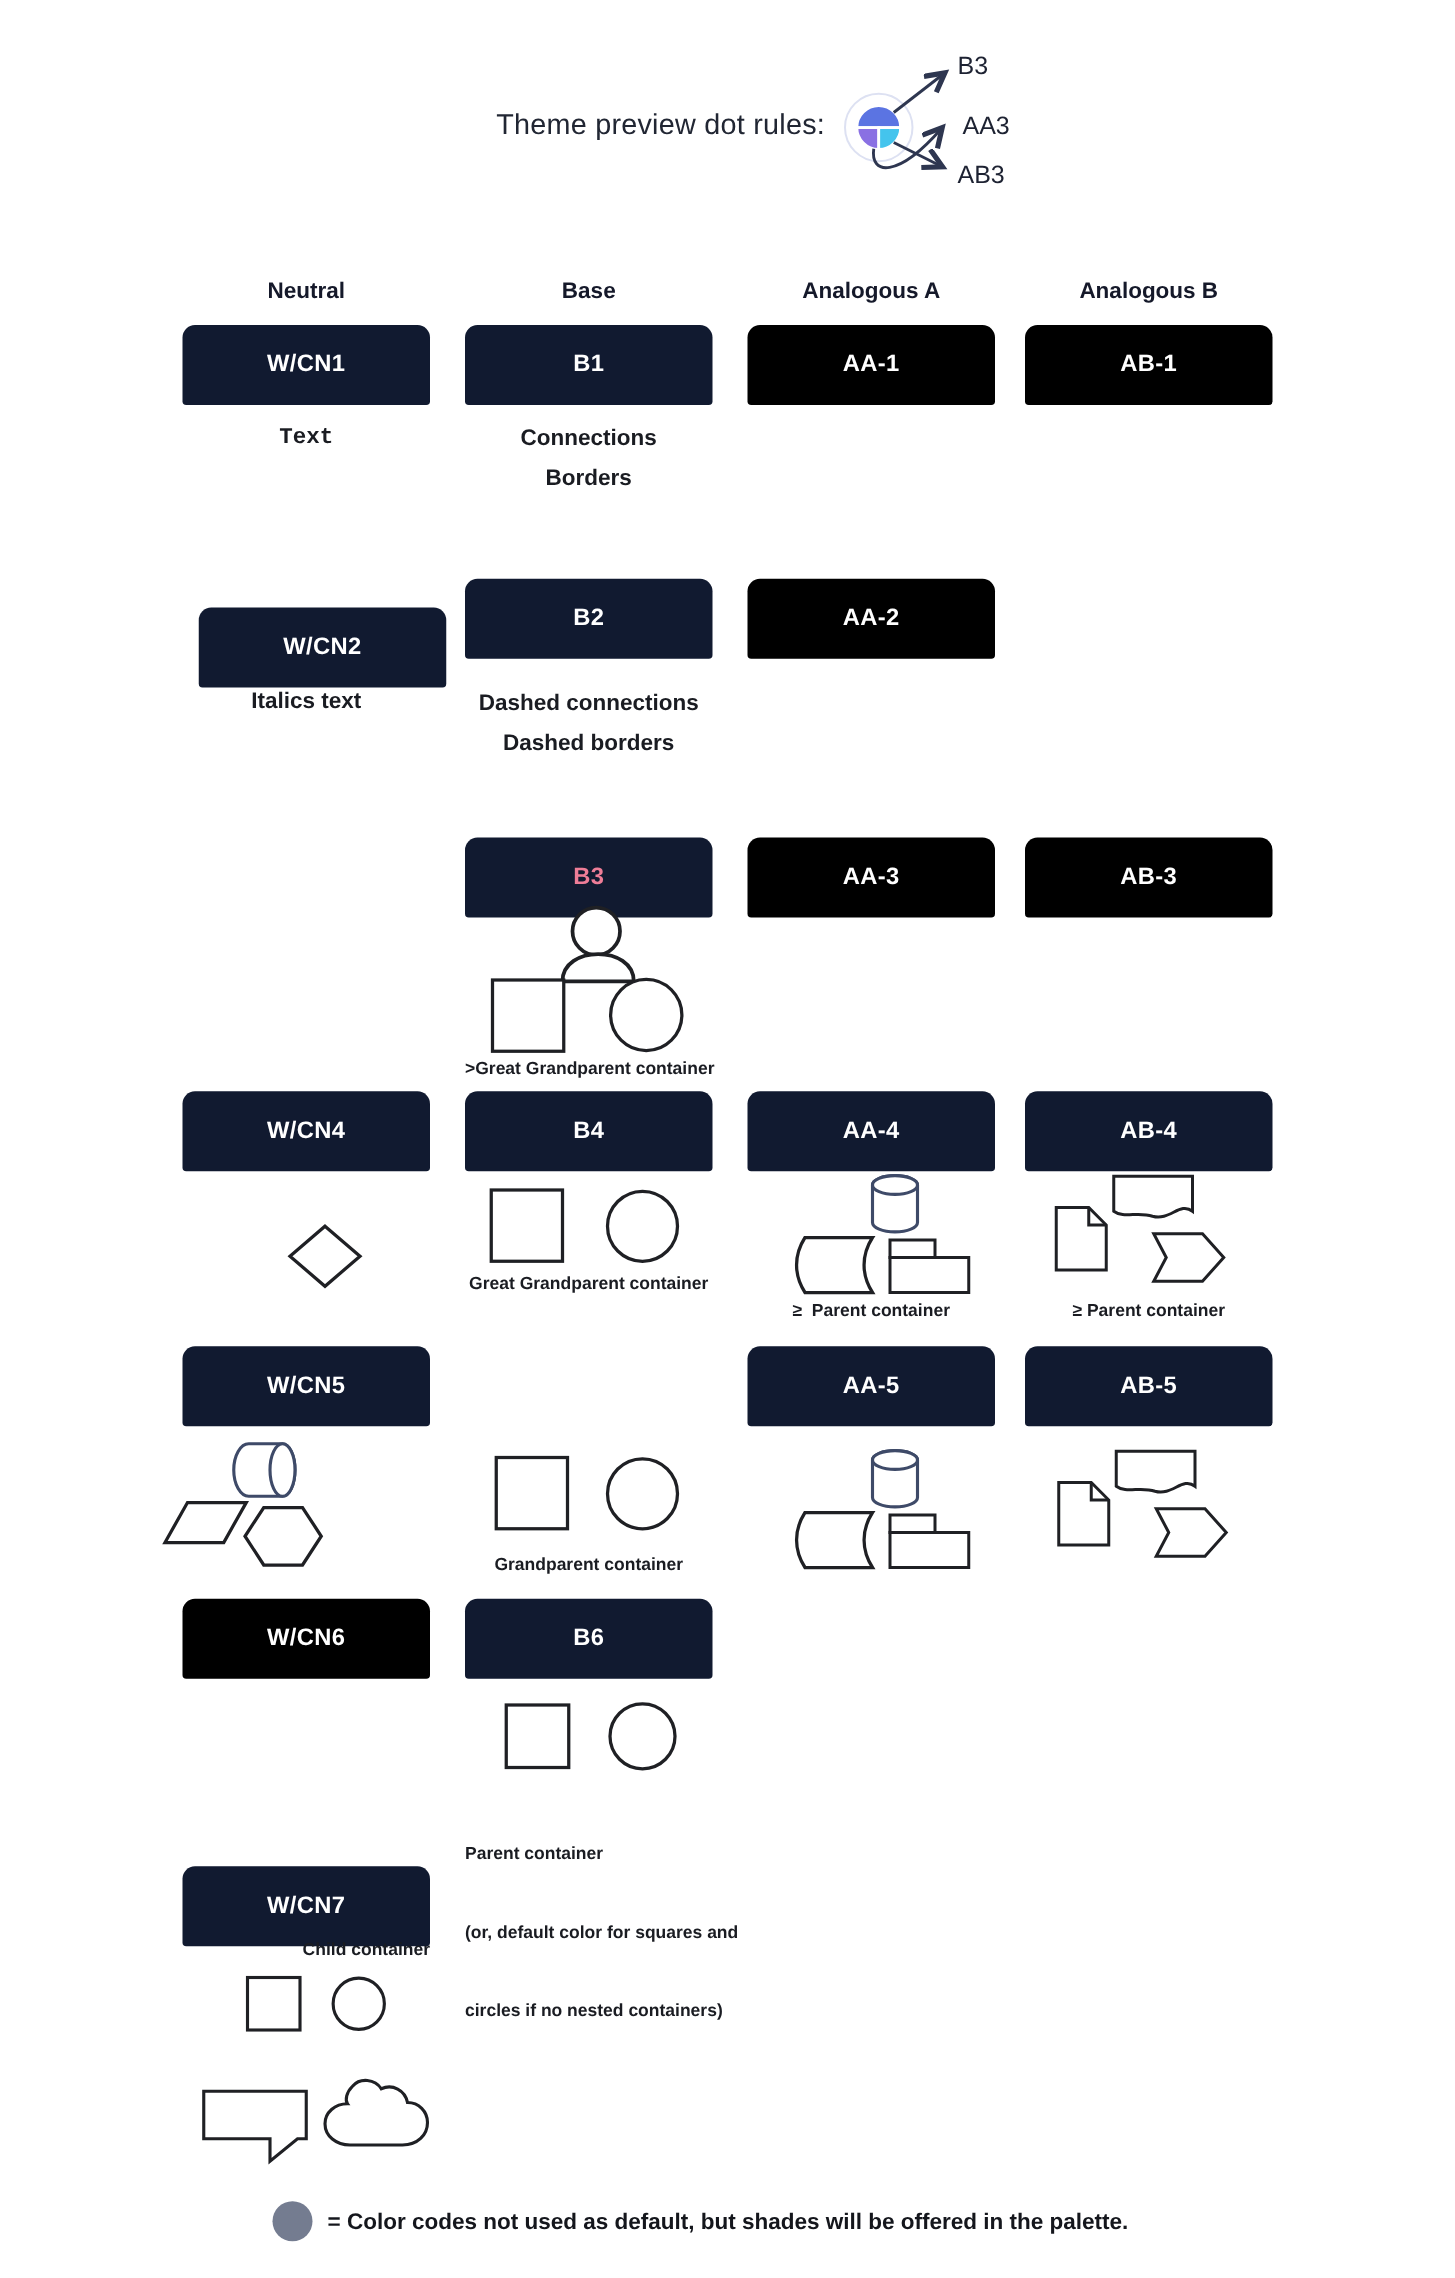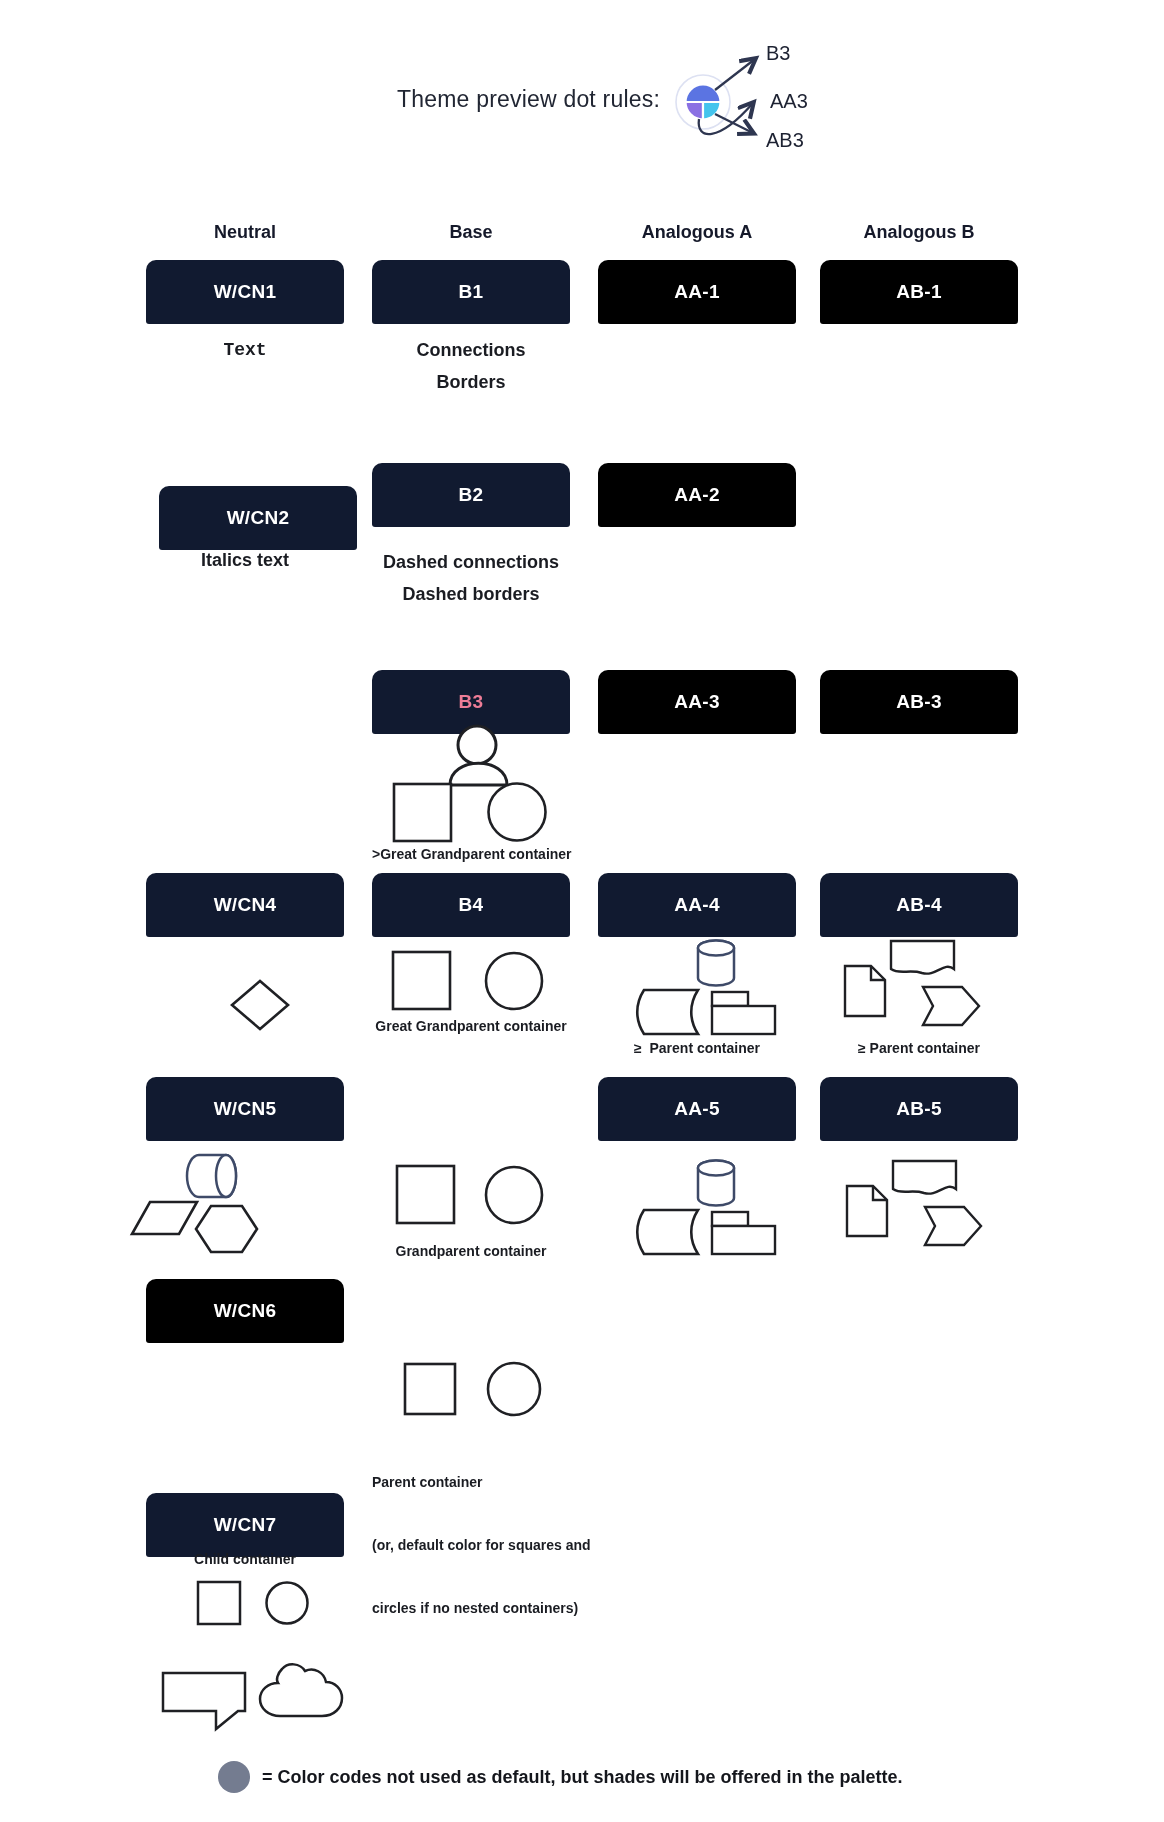--- a/index.html
+++ b/index.html
@@ -163,6 +163,7 @@
   </svg>
 
   <div class="abs swatch gray" style="left:146px;top:1279px;">W/CN6</div>
+  <div class="abs swatch dark" style="left:372px;top:1279px;">B6</div>
 
   <svg class="shape" style="left:404px;top:1362px;" width="140" height="56" viewBox="0 0 140 56">
     <rect x="1" y="2" width="50" height="50" fill="#ffffff" stroke="#1f2024" stroke-width="2.6"></rect>

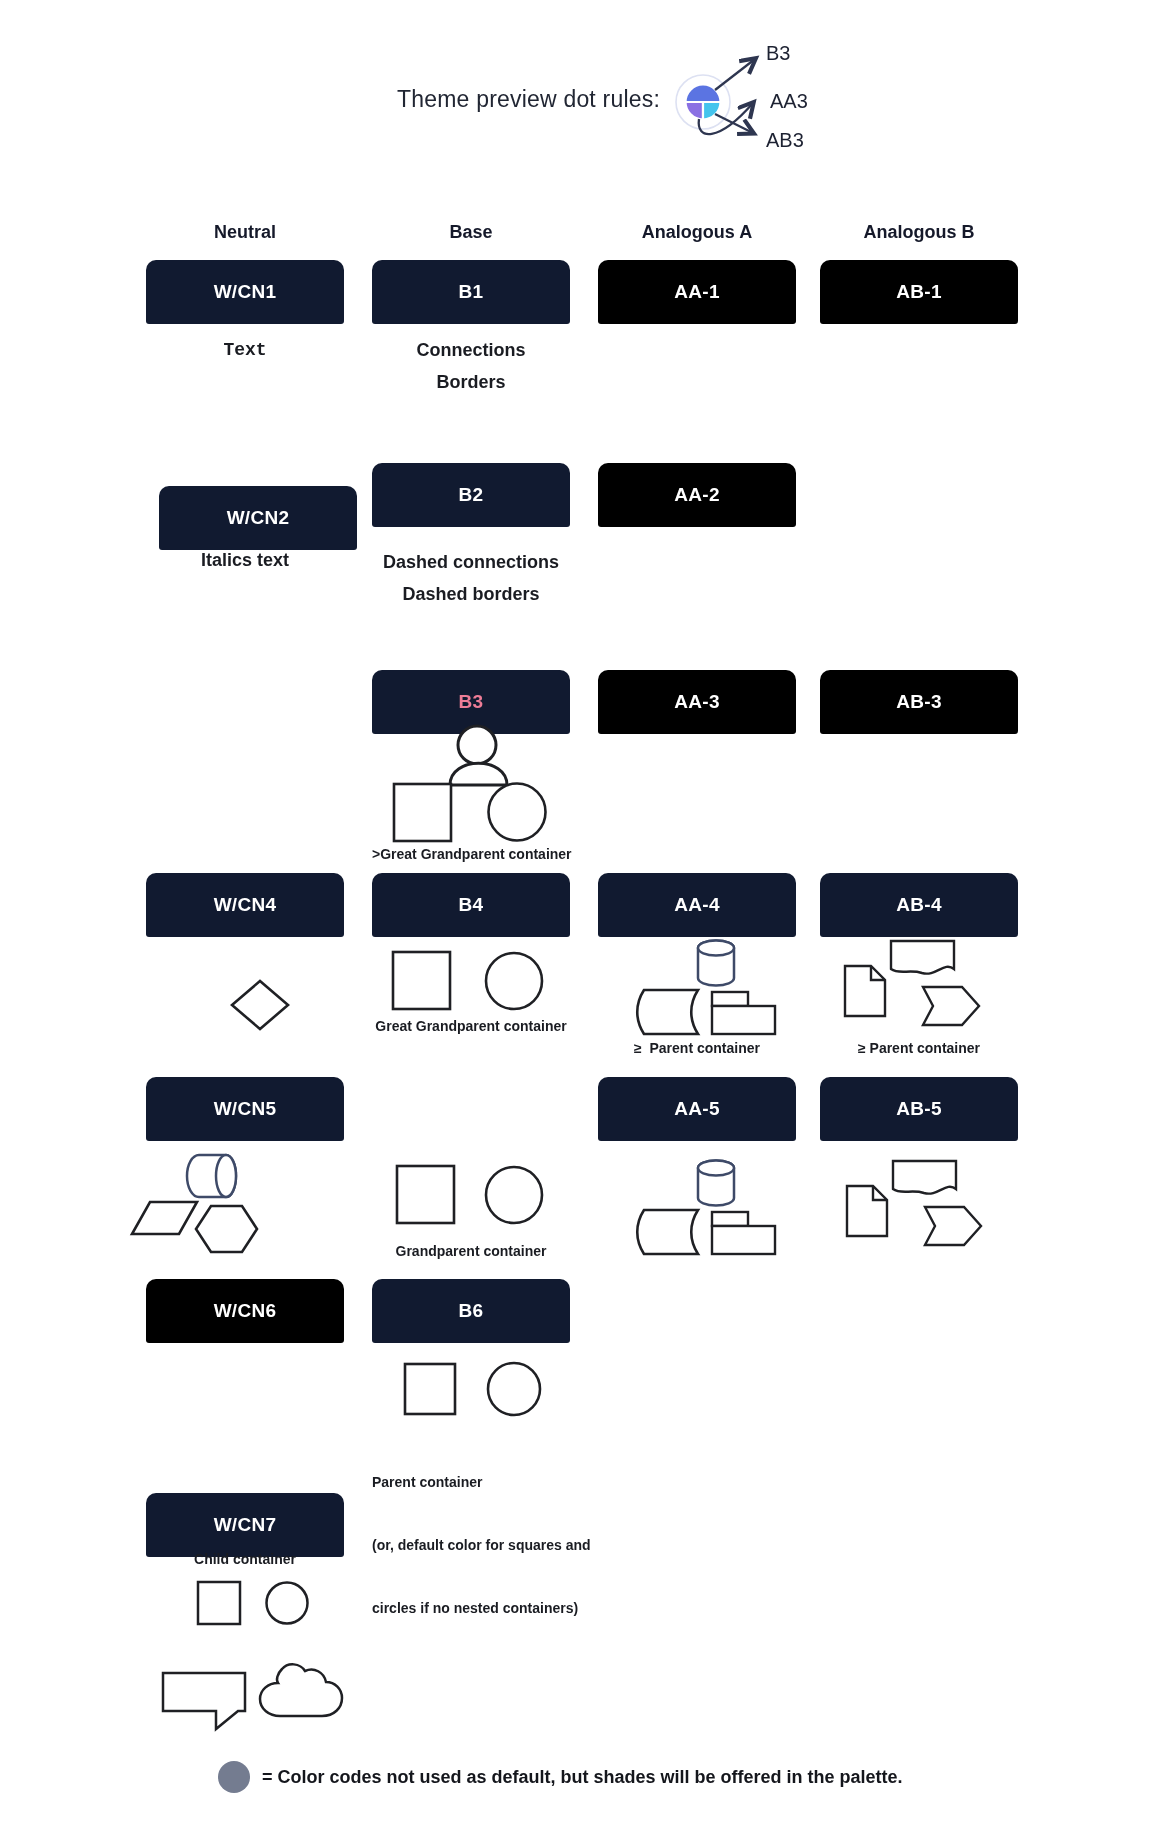--- a/index.html
+++ b/index.html
@@ -176,7 +176,7 @@
   </div>
 
   <div class="abs swatch dark" style="left:146px;top:1493px;">W/CN7</div>
-  <div class="abs cap cap14 w198" style="left:146px;top:1551px;">Child container</div>
+  <div class="abs cap cap14 w198" style="left:146px;top:1551px;text-align:right;">Child container</div>
 
   <svg class="shape" style="left:197px;top:1580px;" width="112" height="46" viewBox="0 0 112 46">
     <rect x="1" y="2" width="42" height="42" fill="#ffffff" stroke="#1f2024" stroke-width="2.5"></rect>

